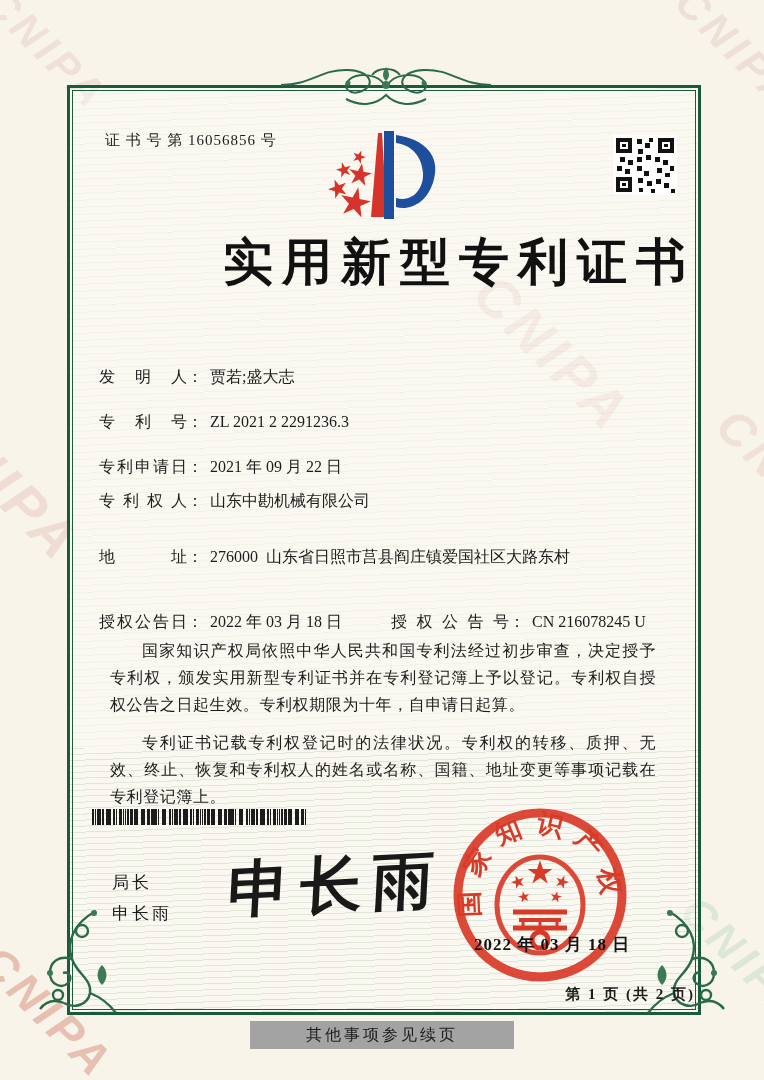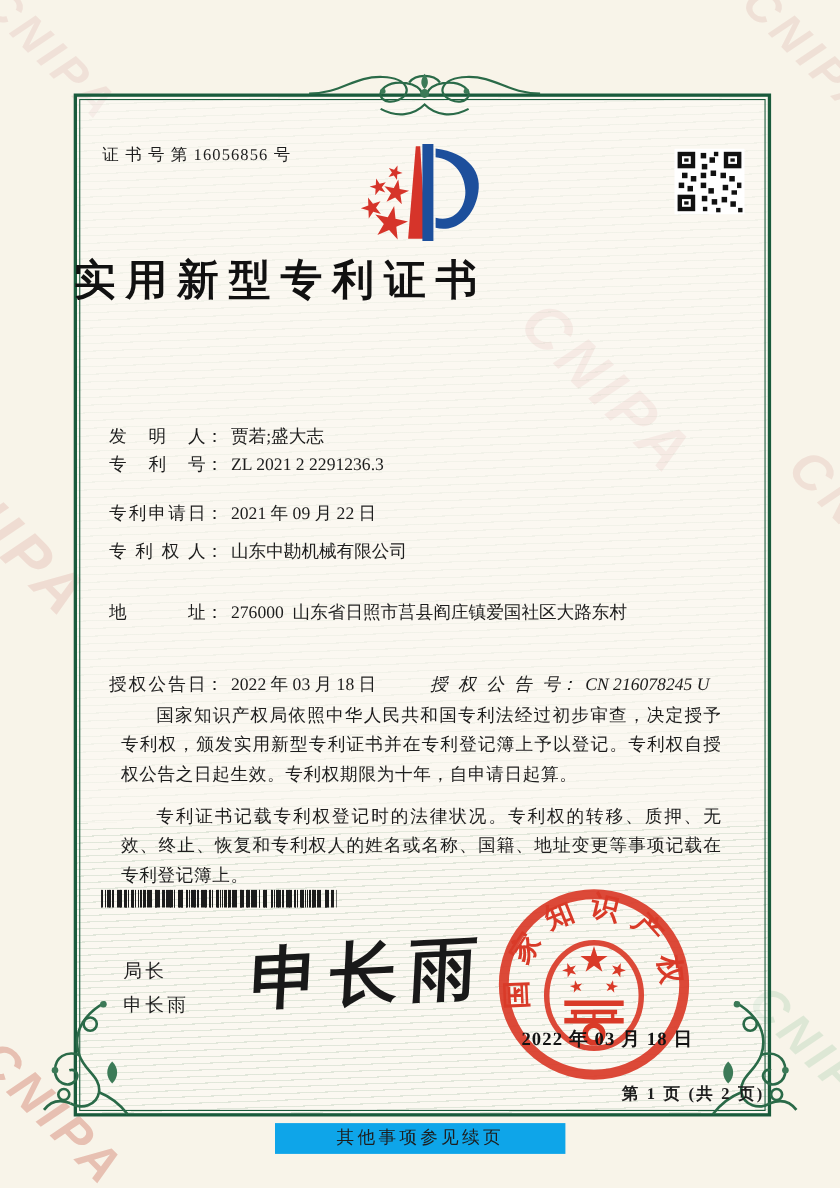--- a/index.html
+++ b/index.html
@@ -36,7 +36,7 @@
   .ornament{position:absolute;z-index:3;}
   
   .abs{position:absolute;z-index:4;}
-  .cert-no{left:93px;top:131px;font-size:15px;letter-spacing:1px;white-space:pre;}
+  .cert-no{left:105px;top:131px;font-size:15px;letter-spacing:1px;white-space:pre;}
   .title{
     left:67px;top:229px;width:628px;text-align:left;
     font-size:38px;font-weight:bold;letter-spacing:9px;color:#111;

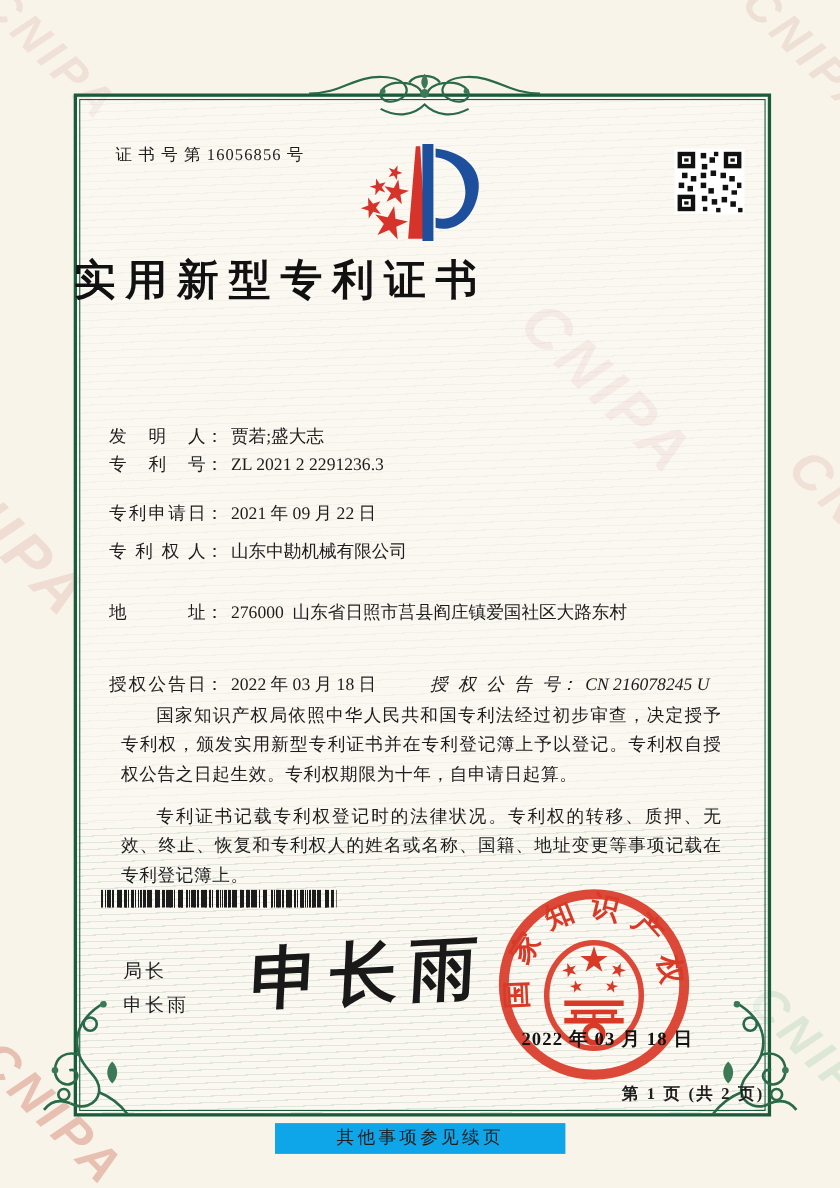--- a/index.html
+++ b/index.html
@@ -38,8 +38,8 @@
   .abs{position:absolute;z-index:4;}
   .cert-no{left:105px;top:131px;font-size:15px;letter-spacing:1px;white-space:pre;}
   .title{
-    left:67px;top:229px;width:628px;text-align:left;
-    font-size:38px;font-weight:bold;letter-spacing:9px;color:#111;
+    left:67px;top:229px;width:628px;text-align:right;
+    font-size:50px;font-weight:bold;letter-spacing:9px;color:#111;
   }
   .frow{left:99px;font-size:16px;white-space:nowrap;}
   .flabel{

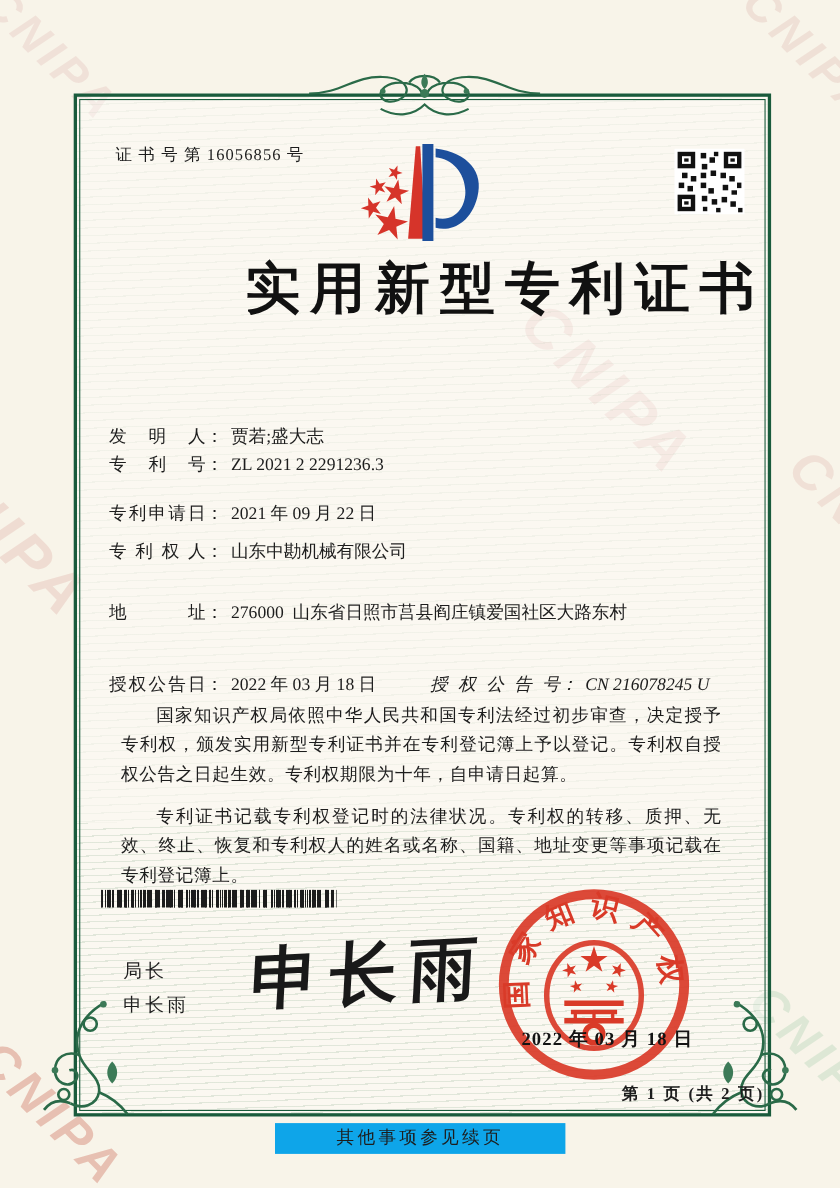--- a/index.html
+++ b/index.html
@@ -213,7 +213,7 @@
 
   <div class="abs title">实用新型专利证书</div>
 
-  <div class="abs frow" style="top:367px;margin-top:20px;">
+  <div class="abs frow" style="top:367px;">
     <span class="flabel">发明人</span><span class="fcolon">：</span><span class="fvalue">贾若;盛大志</span>
   </div>
   <div class="abs frow" style="top:412px;">

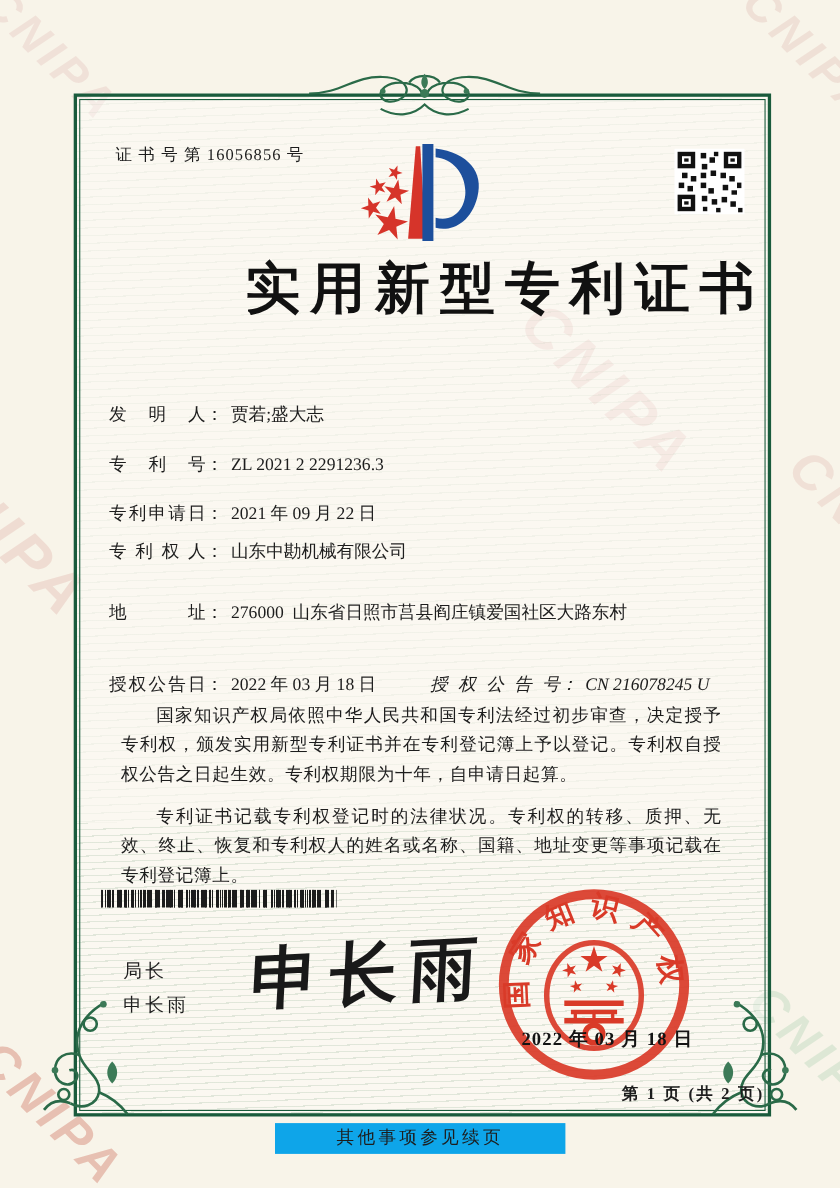--- a/index.html
+++ b/index.html
@@ -48,7 +48,7 @@
   }
   .fcolon{display:inline-block;margin-right:7px;}
   .fvalue{white-space:pre;}
-  .grant-pair{position:absolute;left:292px;top:0;font-style:italic;}
+  .grant-pair{position:absolute;left:292px;top:0;}
   .grant-pair .flabel{width:118px;}
   .paras{
     left:99px;top:626px;width:568px;font-size:16px;line-height:27px;

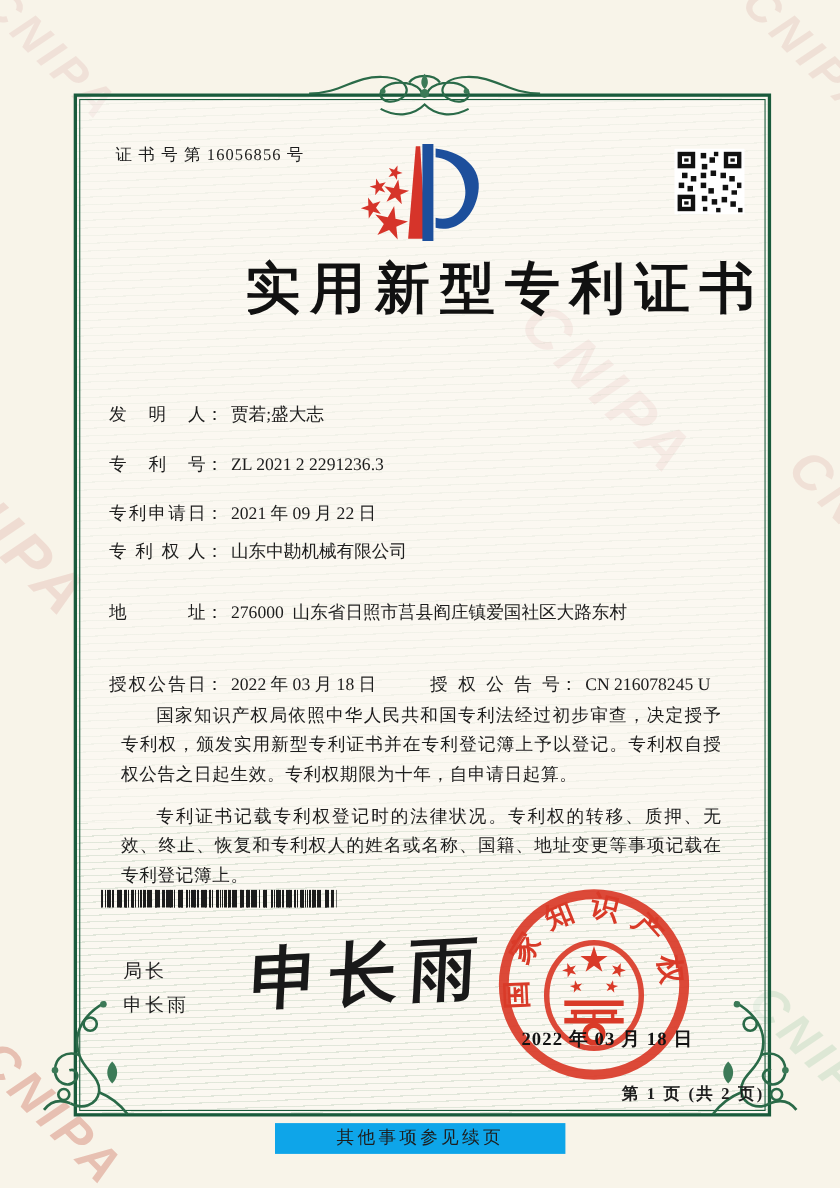--- a/index.html
+++ b/index.html
@@ -74,7 +74,7 @@
   }
   .page-number{left:67px;top:985px;width:628px;text-align:right;font-size:15px;letter-spacing:2px;font-weight:bold;}
   .note-box{
-    left:250px;top:1021px;width:264px;height:28px;background:#0ea5e9;
+    left:250px;top:1021px;width:264px;height:28px;background:#a3a3a3;
     text-align:center;line-height:28px;font-size:16px;letter-spacing:3px;z-index:4;
   }
   .logo{left:318px;top:113px;width:132px;height:116px;}

